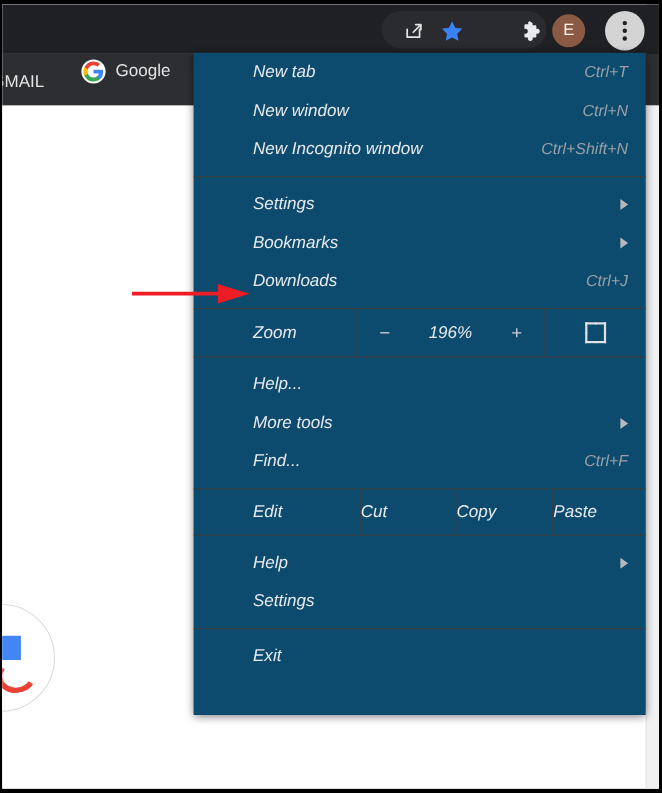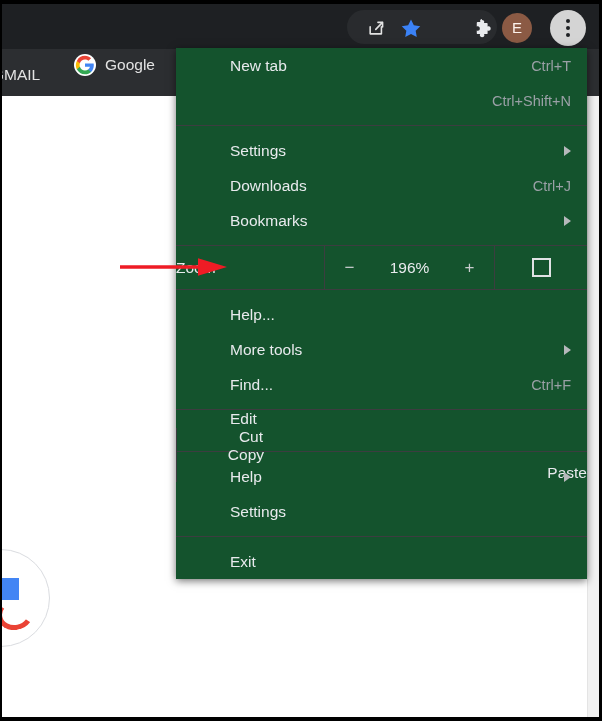--- a/index.html
+++ b/index.html
@@ -170,11 +170,12 @@
     position: absolute;
     left: 174px; top: 44px;
     width: 411px;
-    height: 531px;
-    background: #14532d;
+    height: 602px;
+    background: #0c4a6e;
     box-shadow: 0 2px 8px rgba(0,0,0,0.55);
     color: #e8eaed;
     font-size: 15.5px;
+    font-style: italic;
   }
 
   .menu-row {

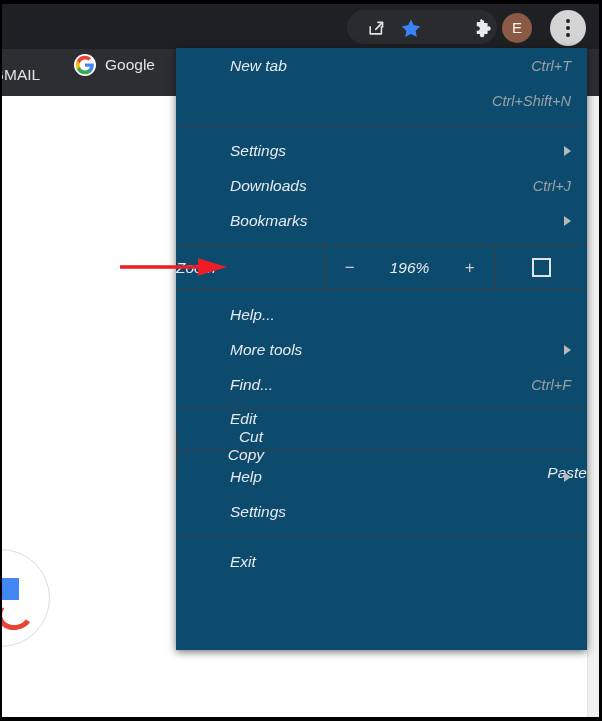--- a/index.html
+++ b/index.html
@@ -374,6 +374,10 @@
         <span class="accel">Ctrl+T</span>
       </div>
       <div class="menu-row">
+        <span class="label">New window</span>
+        <span class="accel">Ctrl+N</span>
+      </div>
+      <div class="menu-row">
         <span class="accel">Ctrl+Shift+N</span>
       </div>
 

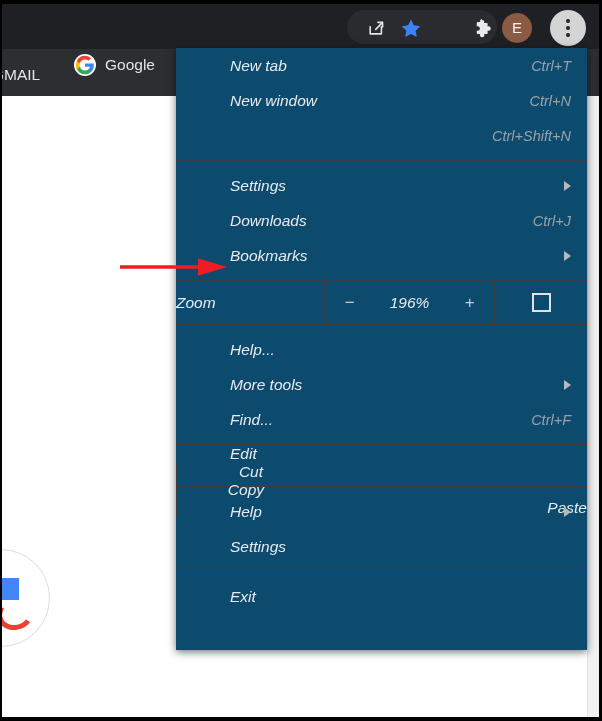--- a/index.html
+++ b/index.html
@@ -378,6 +378,7 @@
         <span class="accel">Ctrl+N</span>
       </div>
       <div class="menu-row">
+        <span class="label">New Incognito window</span>
         <span class="accel">Ctrl+Shift+N</span>
       </div>
 

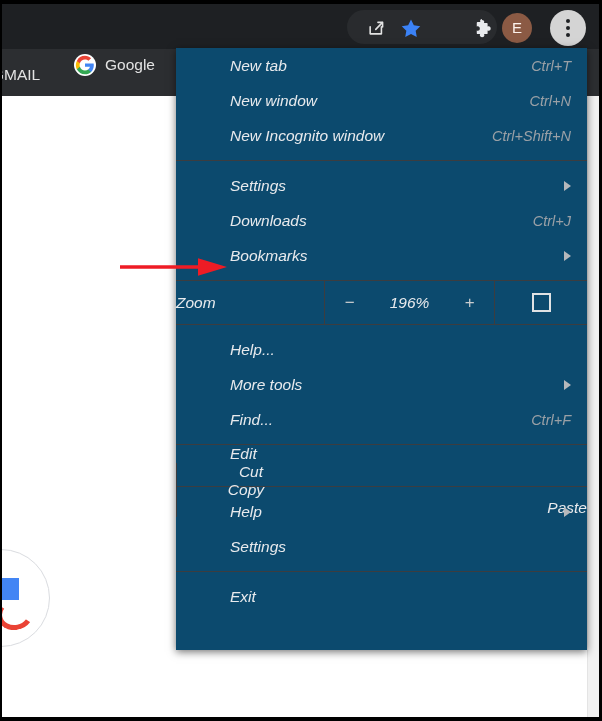--- a/index.html
+++ b/index.html
@@ -389,12 +389,12 @@
         <span class="submenu-arrow"></span>
       </div>
       <div class="menu-row">
+        <span class="label">Bookmarks</span>
+        <span class="submenu-arrow"></span>
+      </div>
+      <div class="menu-row">
         <span class="label">Downloads</span>
         <span class="accel">Ctrl+J</span>
-      </div>
-      <div class="menu-row">
-        <span class="label">Bookmarks</span>
-        <span class="submenu-arrow"></span>
       </div>
 
       <div style="height:7px"></div>

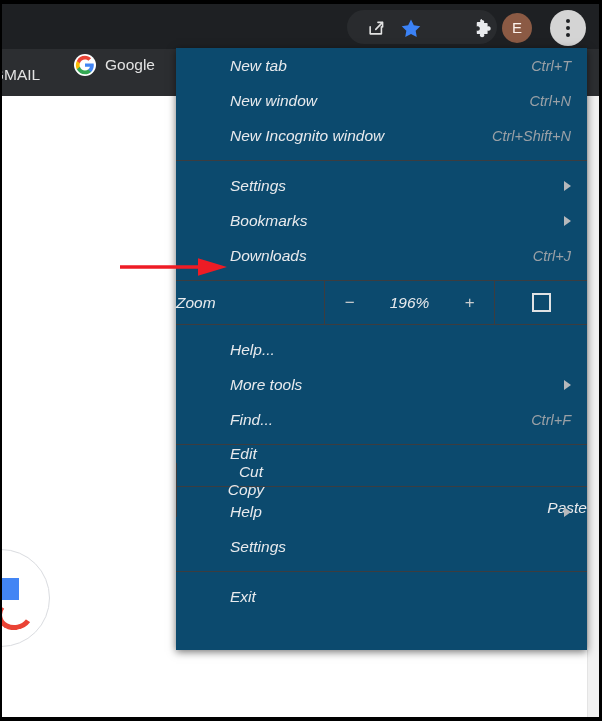--- a/index.html
+++ b/index.html
@@ -222,6 +222,7 @@
     width: 148px;
     display: flex;
     align-items: center;
+    padding-left: 54px;
     box-sizing: border-box;
   }
   #zoom-controls-cell {

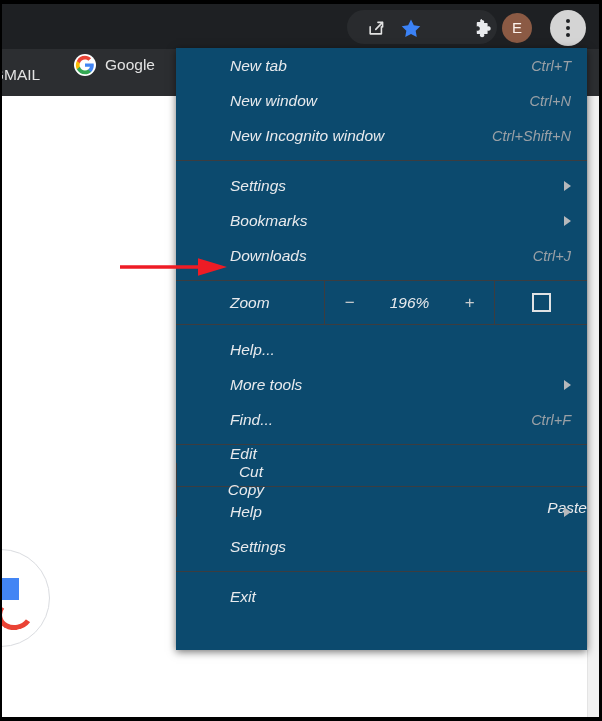--- a/index.html
+++ b/index.html
@@ -269,7 +269,6 @@
     align-items: stretch;
     border-top: 1px solid #3c3d40;
     border-bottom: 1px solid #3c3d40;
-    flex-direction: column;
   }
   #edit-row .edit-cell {
     display: flex;

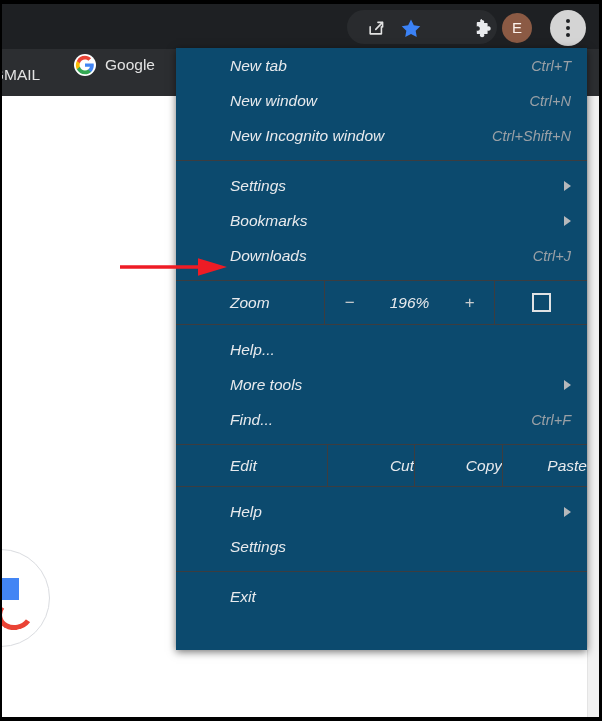--- a/index.html
+++ b/index.html
@@ -273,7 +273,7 @@
   #edit-row .edit-cell {
     display: flex;
     align-items: center;
-    justify-content: flex-end;
+    justify-content: flex-start;
     border-left: 1px solid #3c3d40;
     box-sizing: border-box;
   }

